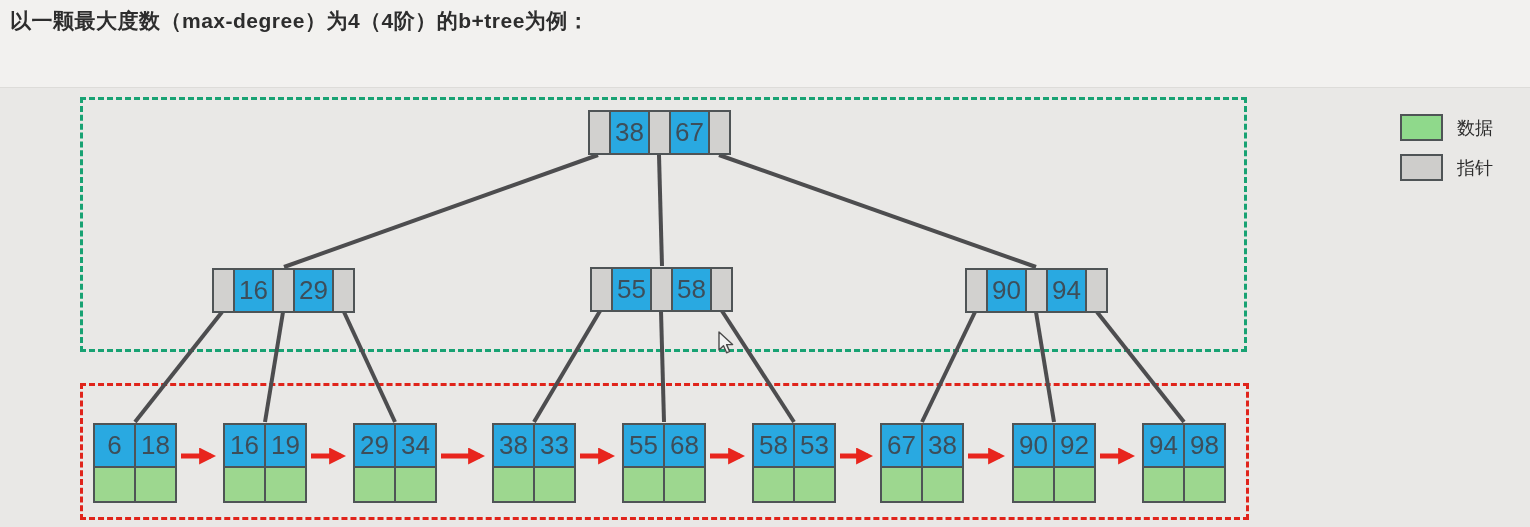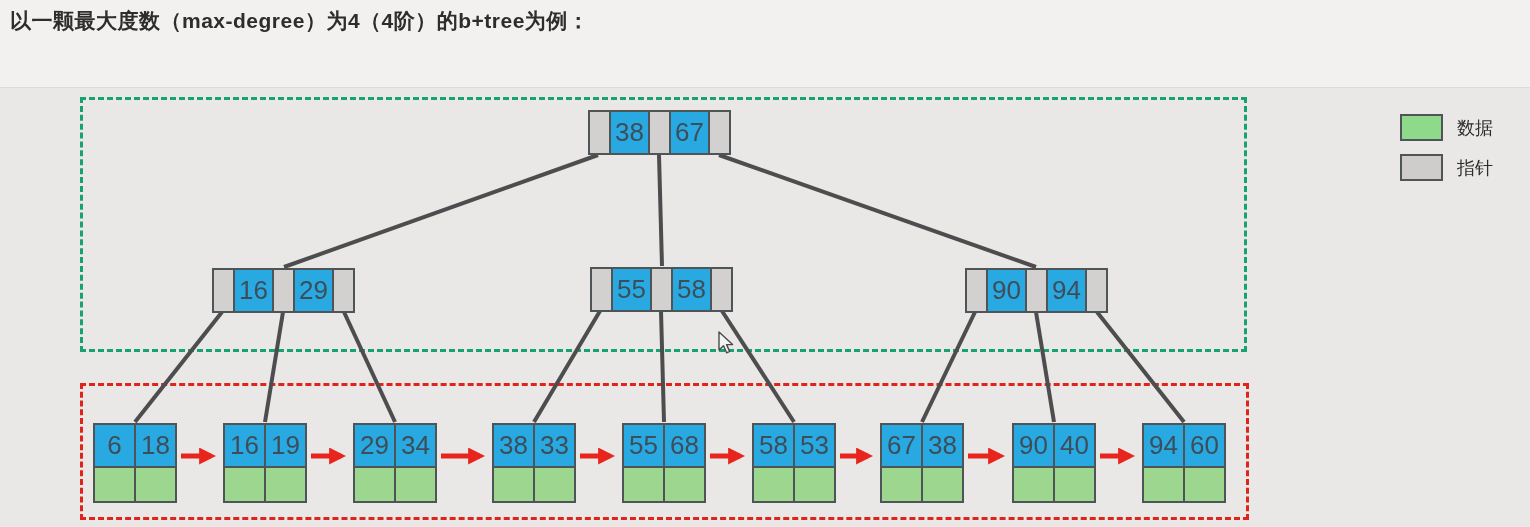--- a/index.html
+++ b/index.html
@@ -198,7 +198,7 @@
   <div class="leaf" style="left:1012px; top:423px;">
     <div class="row">
         <div class="cell key">90</div>
-        <div class="cell key">40</div>
+        <div class="cell key">92</div>
       </div>
     <div class="row">
         <div class="cell data"></div>

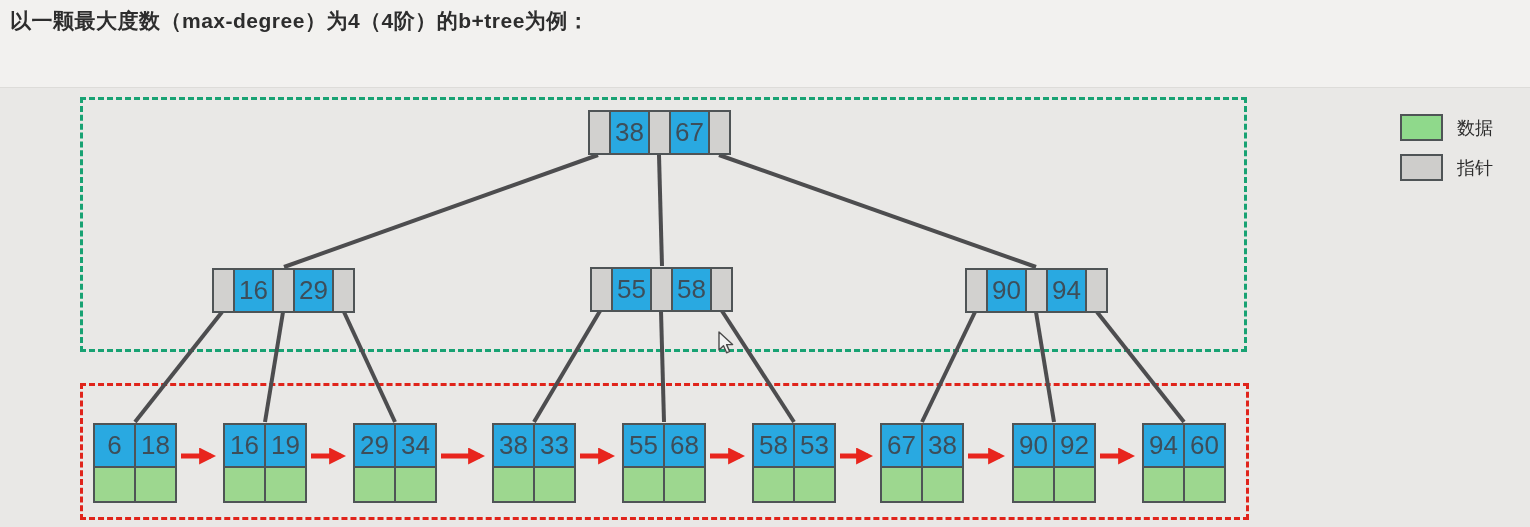--- a/index.html
+++ b/index.html
@@ -208,7 +208,7 @@
   <div class="leaf" style="left:1142px; top:423px;">
     <div class="row">
         <div class="cell key">94</div>
-        <div class="cell key">60</div>
+        <div class="cell key">98</div>
       </div>
     <div class="row">
         <div class="cell data"></div>

